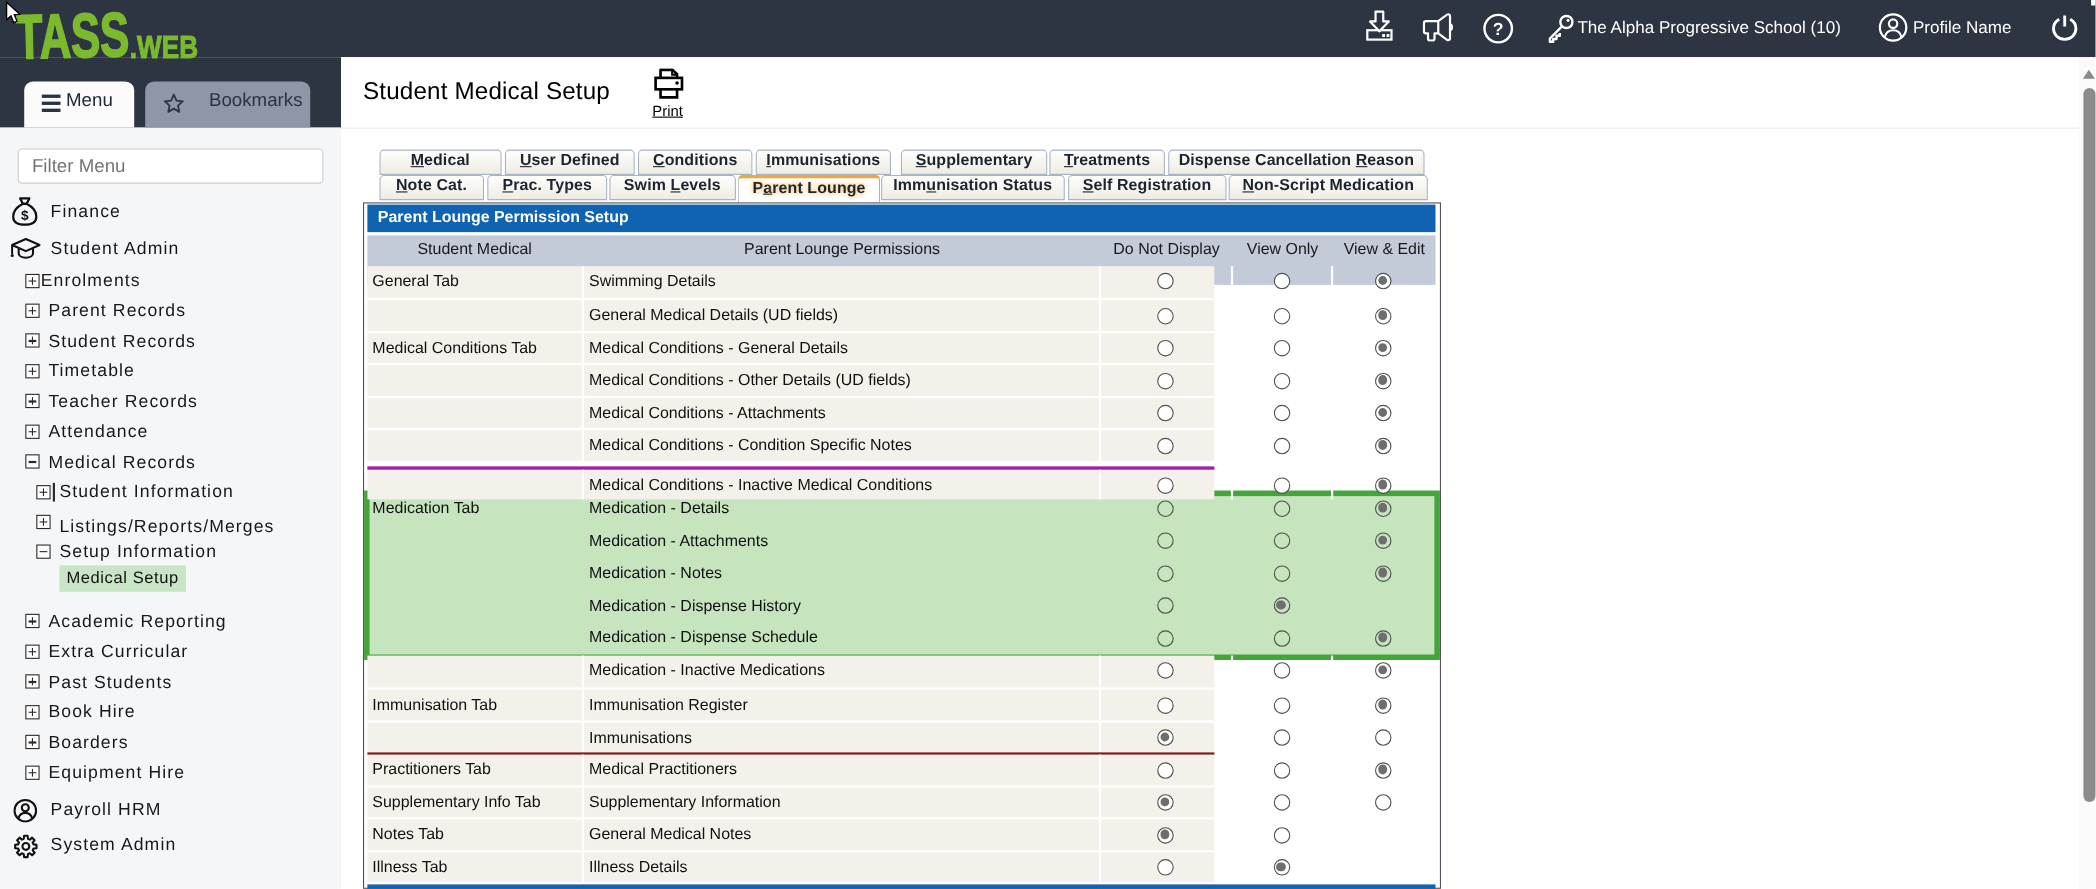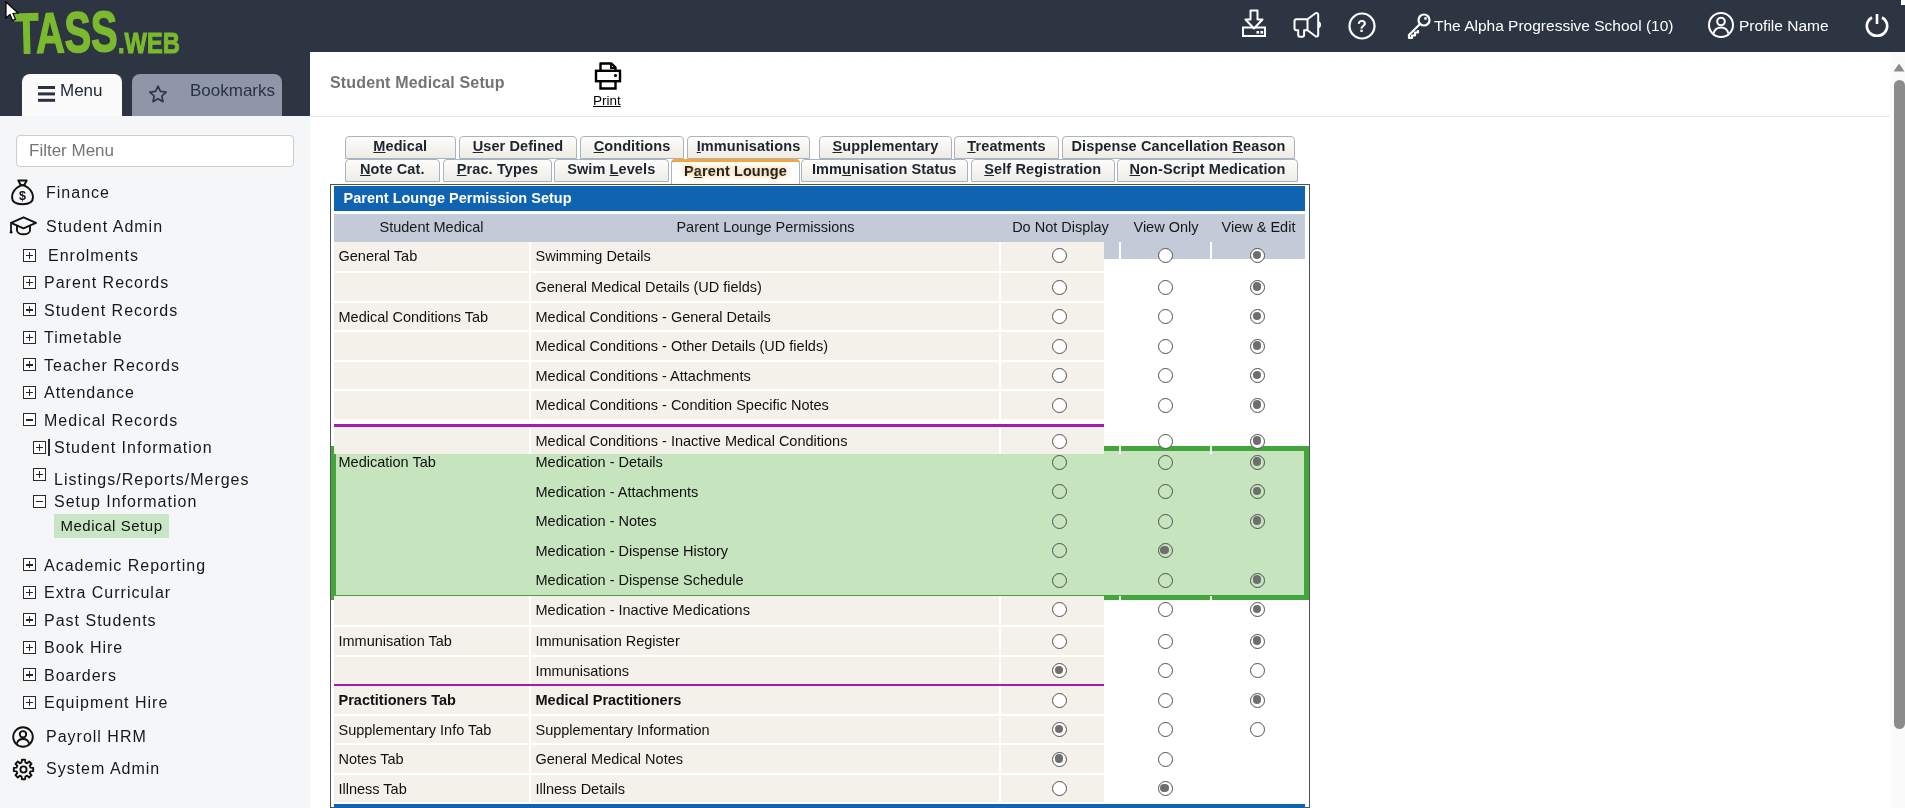--- a/index.html
+++ b/index.html
@@ -23,7 +23,7 @@
      line-height:24px; font-size:15px; color:#111; text-align:center; letter-spacing:0.55px;}
   #content { position:absolute; left:310px; top:52px; width:1580px; height:756px; background:#fff; }
   #hdrline { position:absolute; left:310px; top:115.5px; width:1580px; height:1px; background:#e8e8e8; }
-  #pagetitle { position:absolute; left:330px; top:72.5px; font-size:16px; line-height:20px; color:#737373; letter-spacing:0.15px;font-weight:bold; }
+  #pagetitle { position:absolute; left:330px; top:72.5px; font-size:22px; line-height:20px; color:#000000; letter-spacing:0.15px; }
   #printlbl { position:absolute; left:593px; top:93px; font-size:13.5px; color:#000; text-decoration:underline; }
   .tab { position:absolute; height:23px; line-height:18px; text-align:center; font-size:14.5px; font-weight:bold;
      color:#1c2430; background:linear-gradient(#fdfdfb, #eeece4); border:1px solid #a9b4c3;

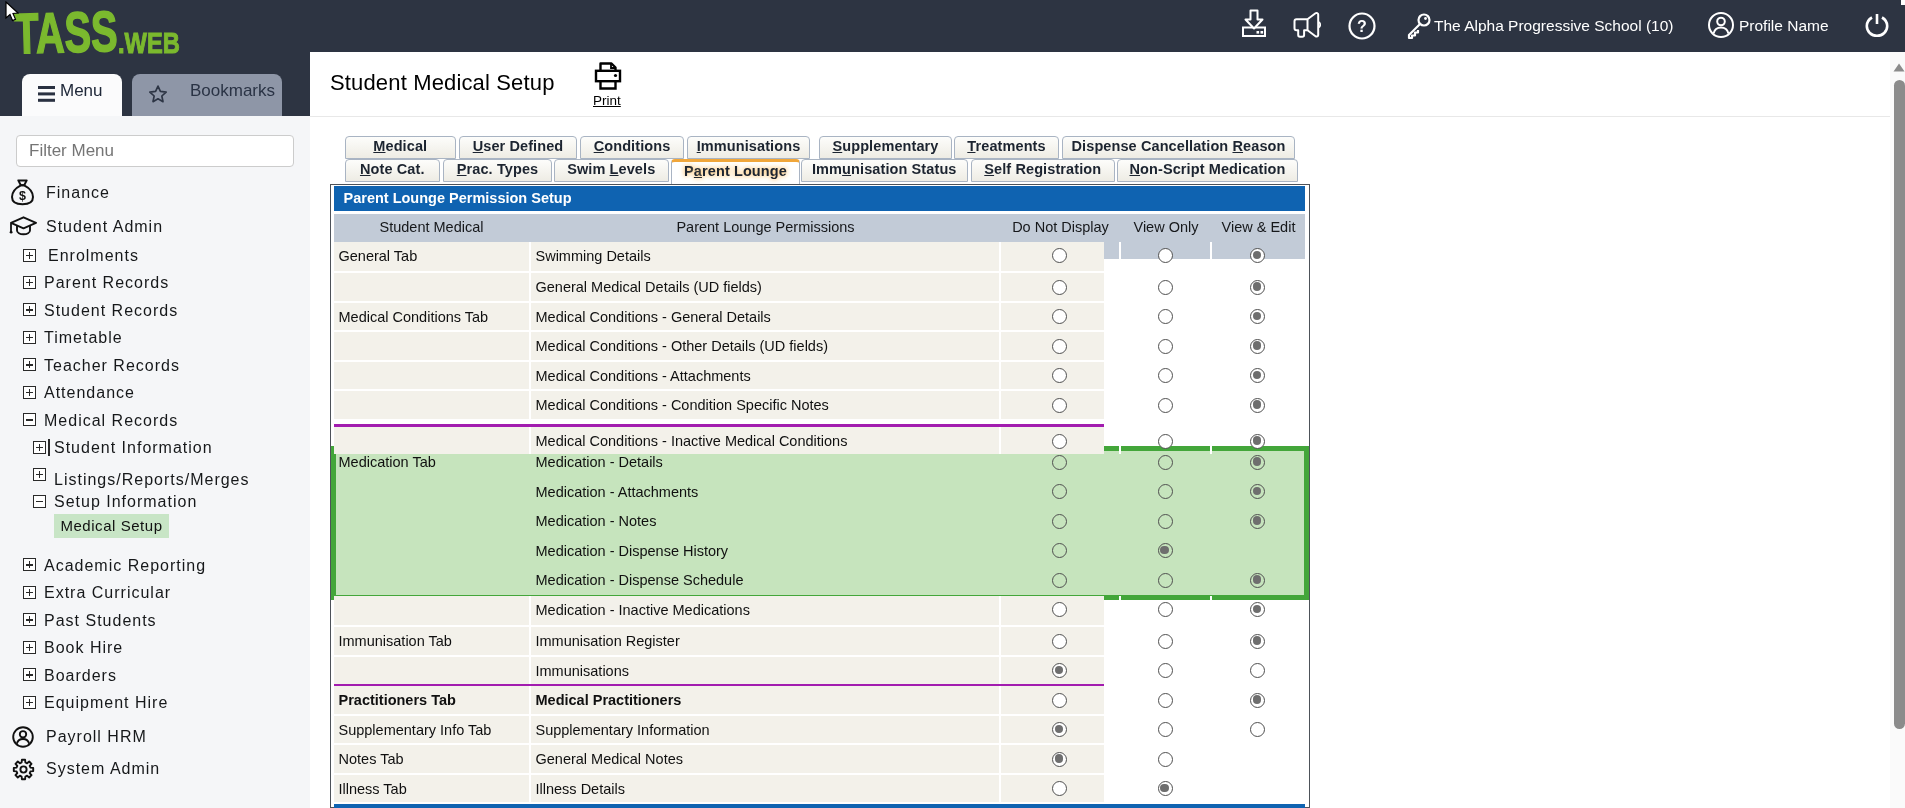--- a/index.html
+++ b/index.html
@@ -93,7 +93,7 @@
 <path d="M2 7.2 L2 15" stroke="#111" stroke-width="1.8"></path>
       <circle cx="2.1" cy="16.2" r="1.4" fill="#111"></circle>
     </svg>
-<div class="mi" style="left:48px;top:242.0px;text-align:right;">Enrolments</div>
+<div class="mi" style="left:37px;top:242.0px;text-align:right;">Enrolments</div>
 <span style="position:absolute;left:23px;top:248.5px;width:13px;height:13px;border:1px solid #2a2a2a;background:#fff;">
       <span style="position:absolute;left:2px;top:5px;width:7px;height:1.6px;background:#2a2a2a;"></span>
       <span style="position:absolute;left:4.7px;top:2.3px;width:1.6px;height:7px;background:#2a2a2a;"></span>

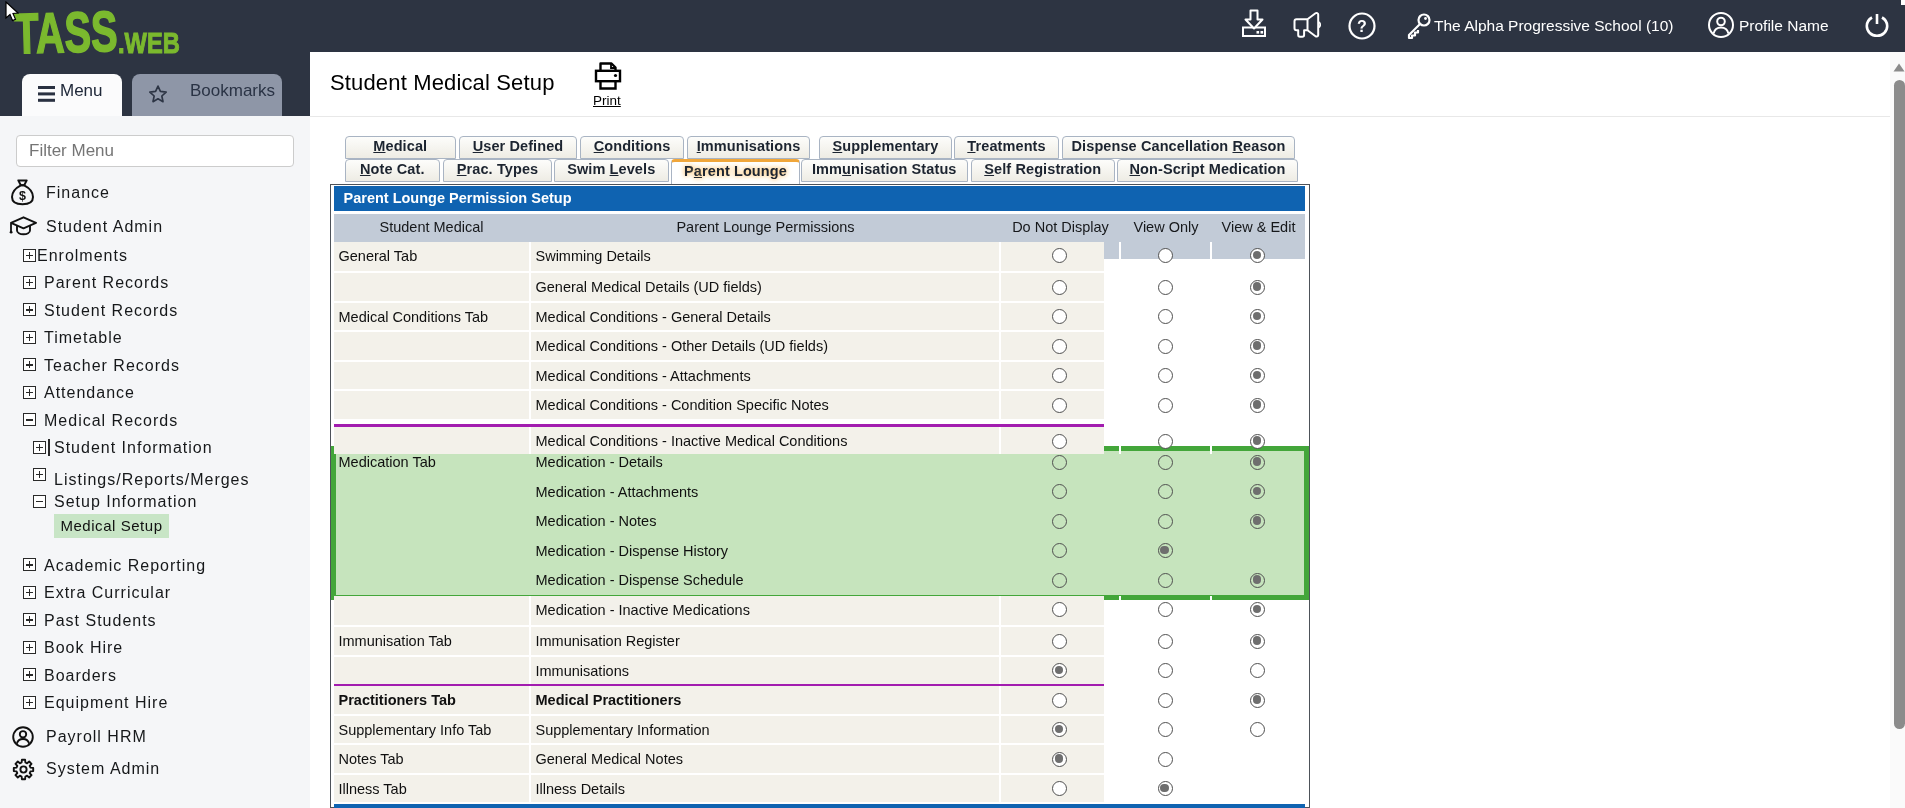--- a/index.html
+++ b/index.html
@@ -344,7 +344,7 @@
       <div class="radio" style="left:824.0px;"></div>
       <div class="radio" style="left:916.5px;"></div>
     </div>
-<div class="row" style="top:499.0px;height:29.5px;border-top:2px solid #a21caf;font-weight:bold;">
+<div class="row" style="top:499.0px;height:29.5px;border-top:2px solid #7f1d1d;">
       <div class="c1t">Practitioners Tab</div>
       <div class="c2t">Medical Practitioners</div>
       <div class="vsep" style="left:195px;"></div>

